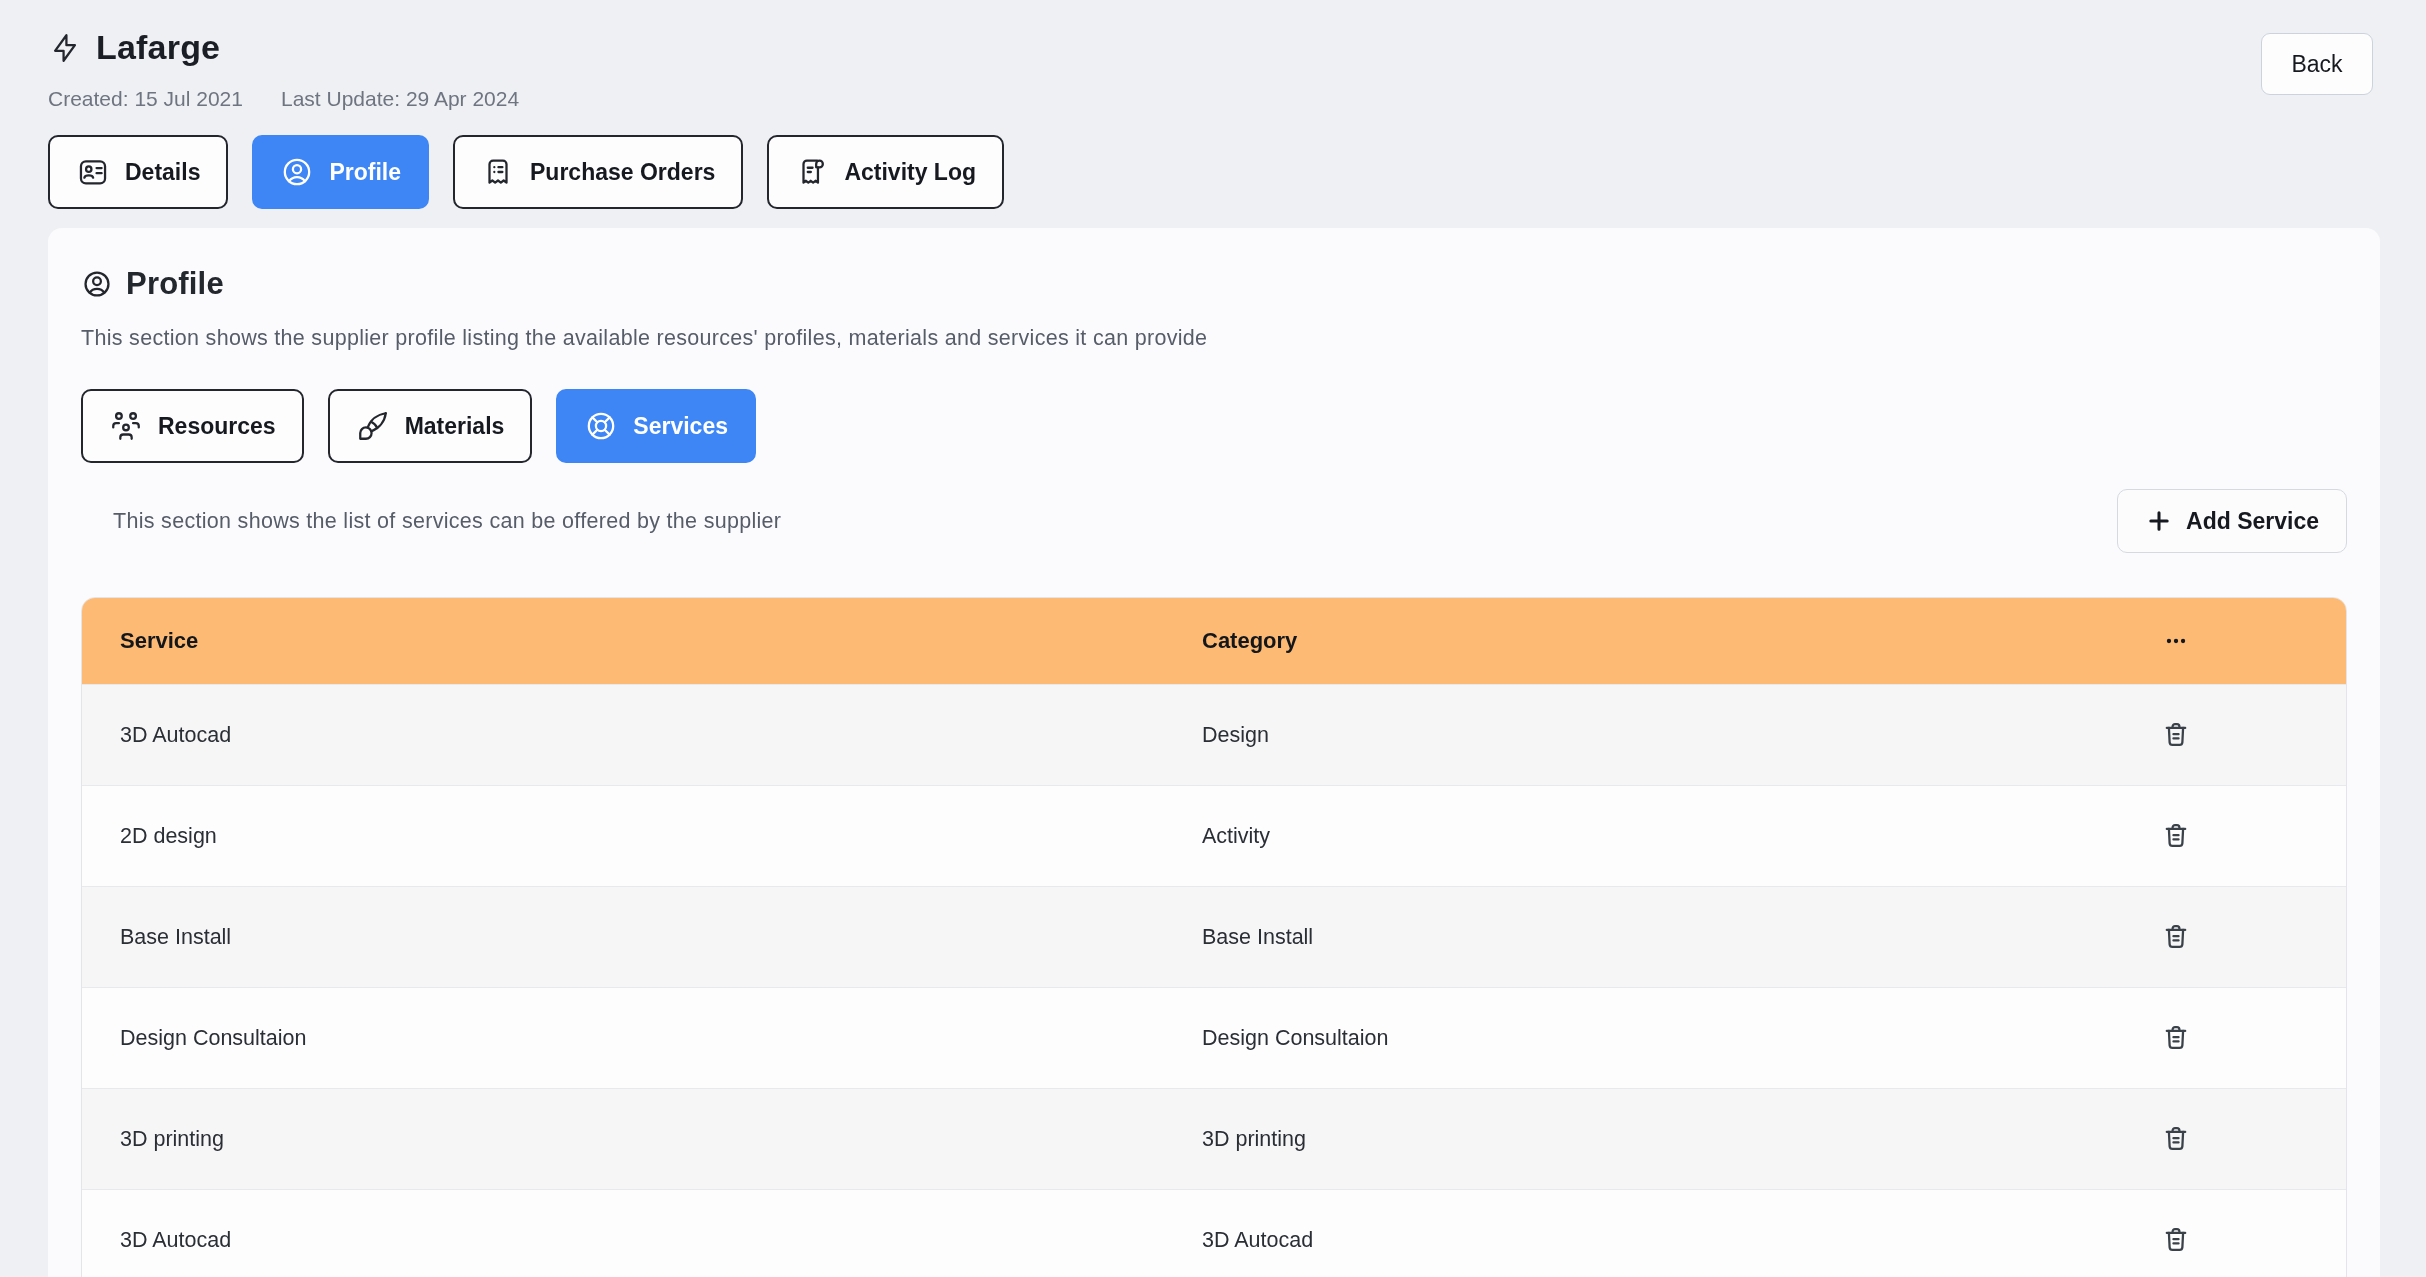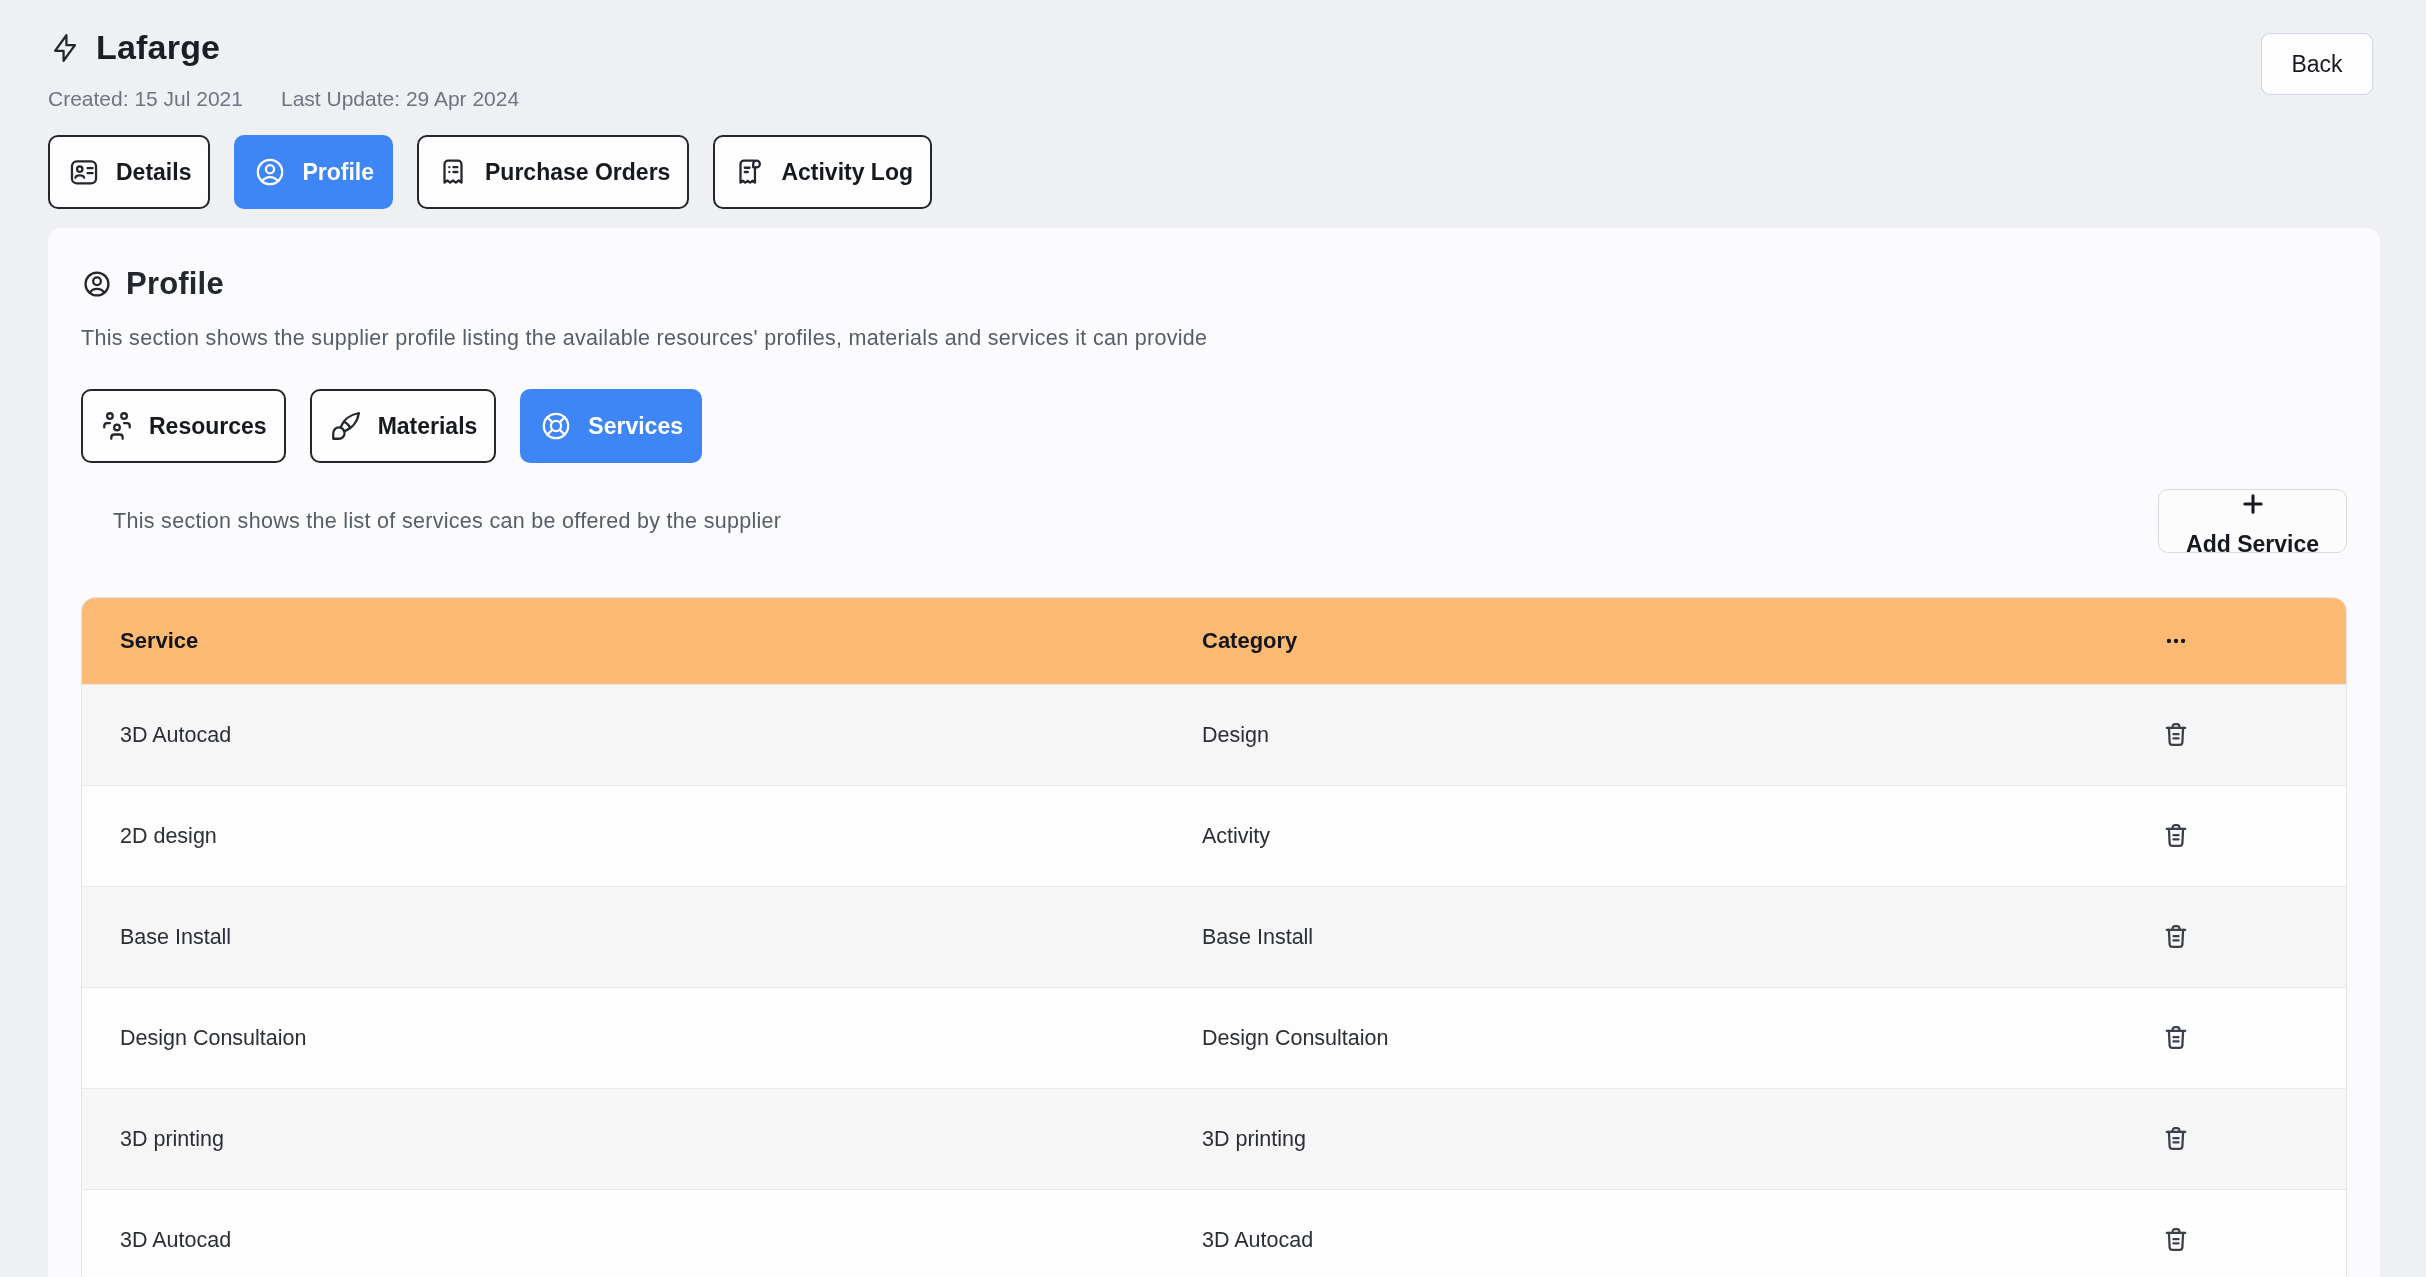--- a/index.html
+++ b/index.html
@@ -29,7 +29,7 @@
   .tabs-row { display: flex; gap: 24px; margin-top: 24px; }
   .tab-btn {
     display: inline-flex; align-items: center; gap: 15px;
-    height: 74px; padding: 0 17px;
+    height: 74px; padding: 0 26px;
     background: #fdfdfe; border: 2px solid #23262d; border-radius: 10px;
     font-size: 23px; font-weight: 600; color: #16191f; font-family: inherit;
     cursor: pointer; white-space: nowrap;

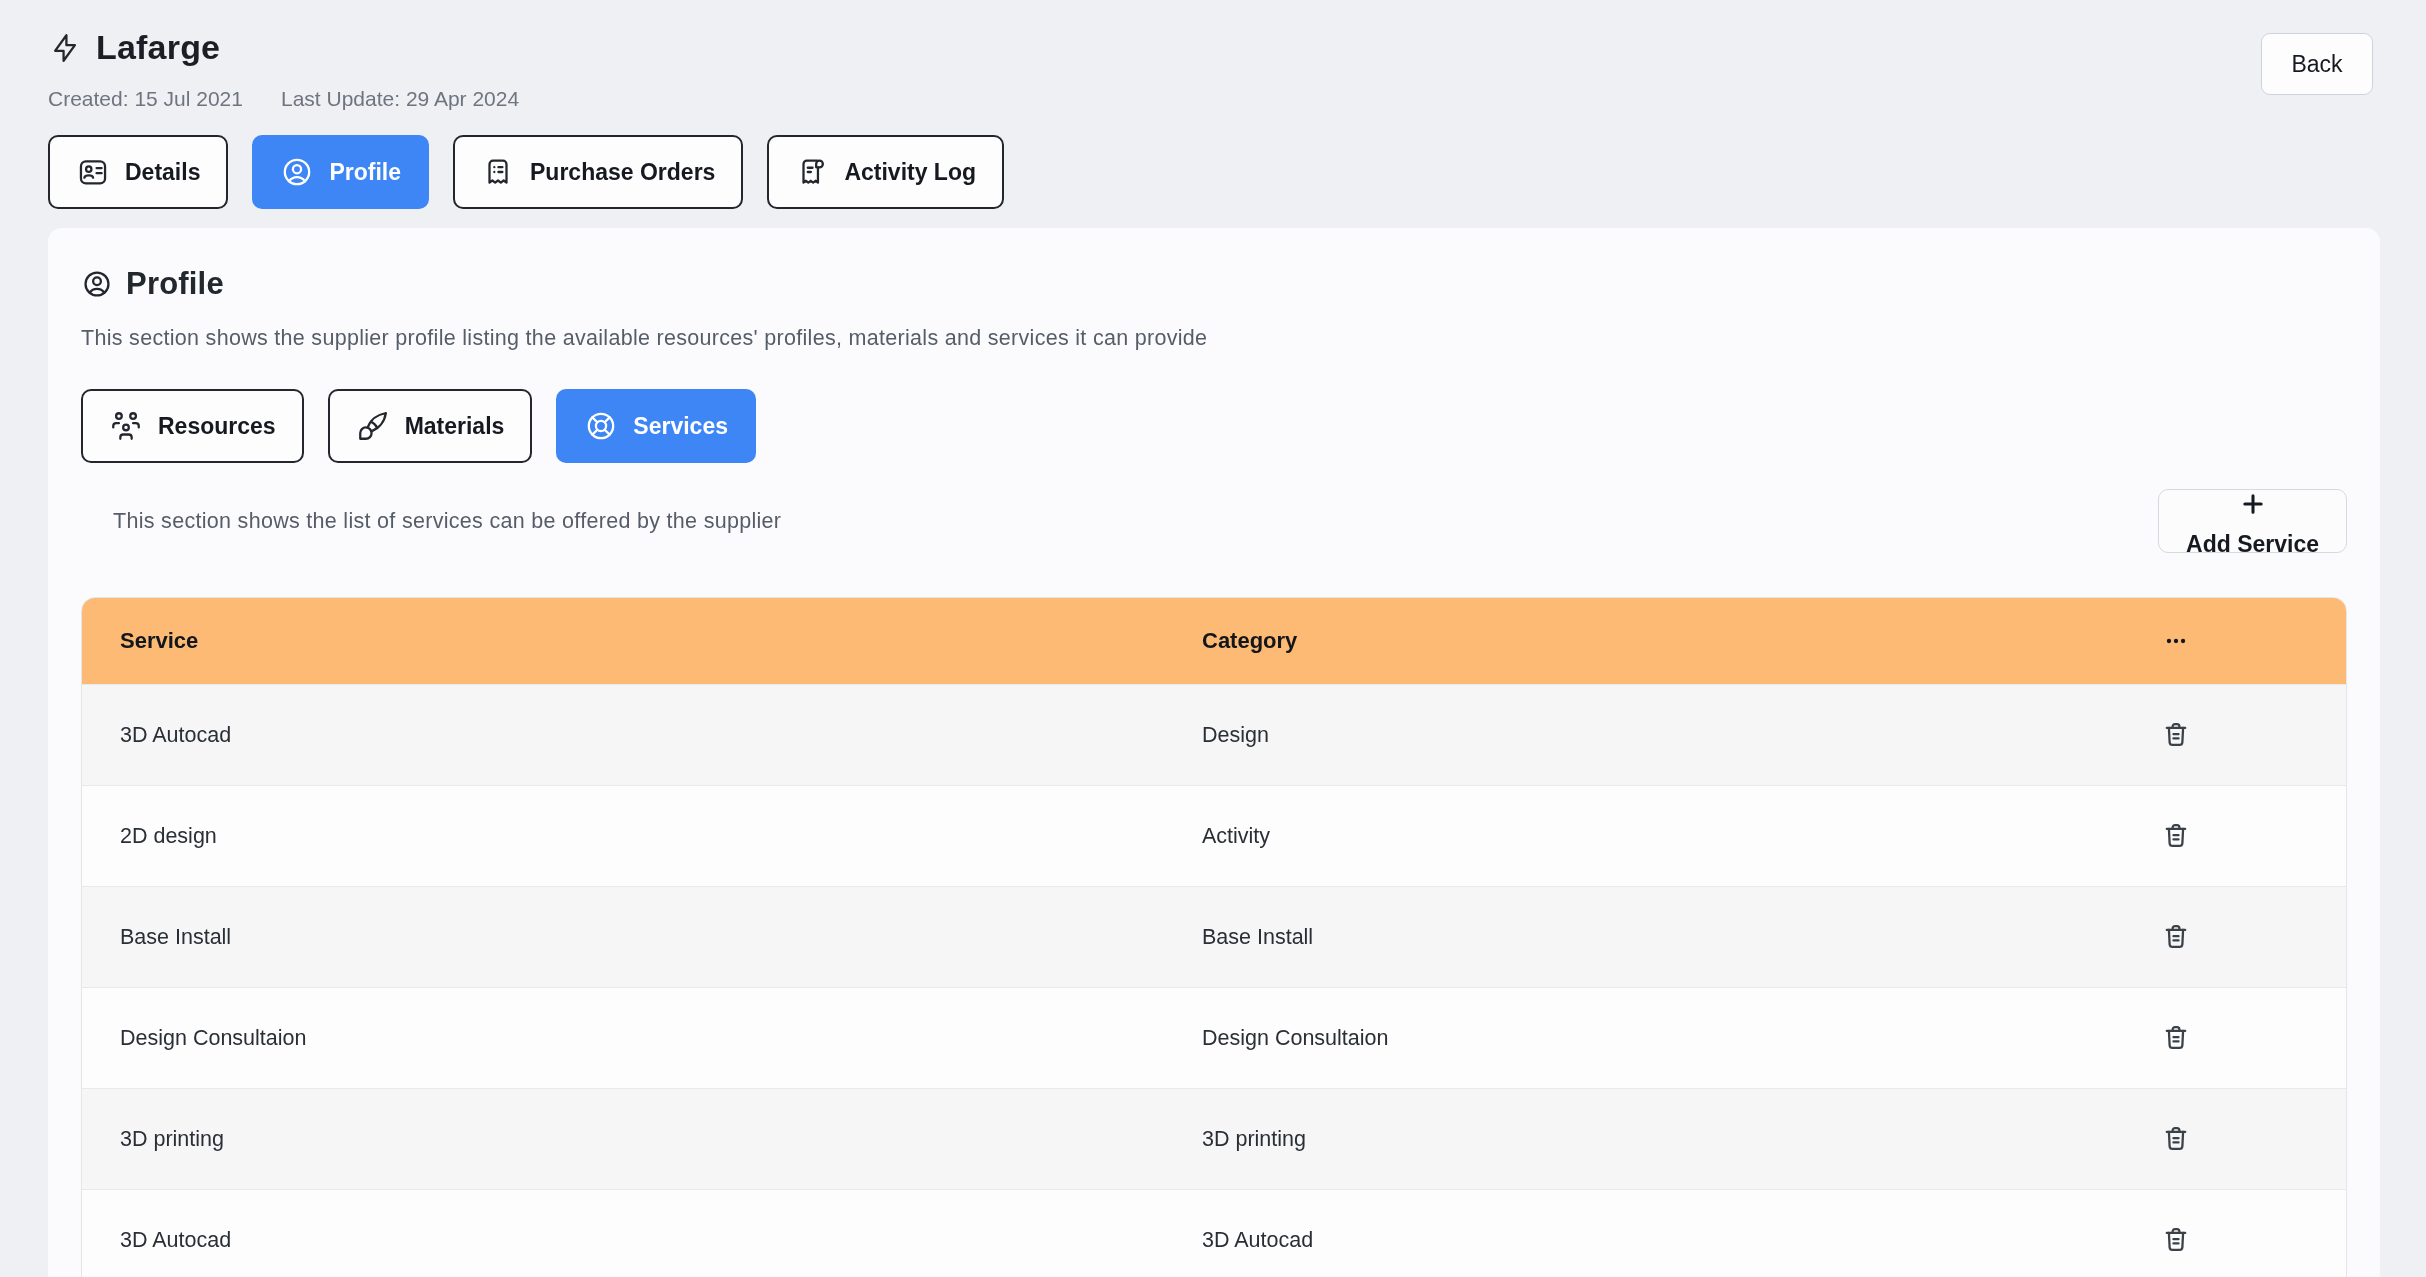--- a/index.html
+++ b/index.html
@@ -59,7 +59,7 @@
     display: inline-flex; align-items: center; gap: 13px;
     height: 64px; padding: 0 27px;
     background: #fcfcfd; border: 1.5px solid #d5d9e0; border-radius: 10px;
-    font-size: 23px; font-weight: 600; color: #16191f; font-family: inherit; cursor: pointer; flex-direction: column;
+    font-size: 23px; font-weight: 600; color: #16191f; font-family: inherit; cursor: pointer;
   }
 
   

